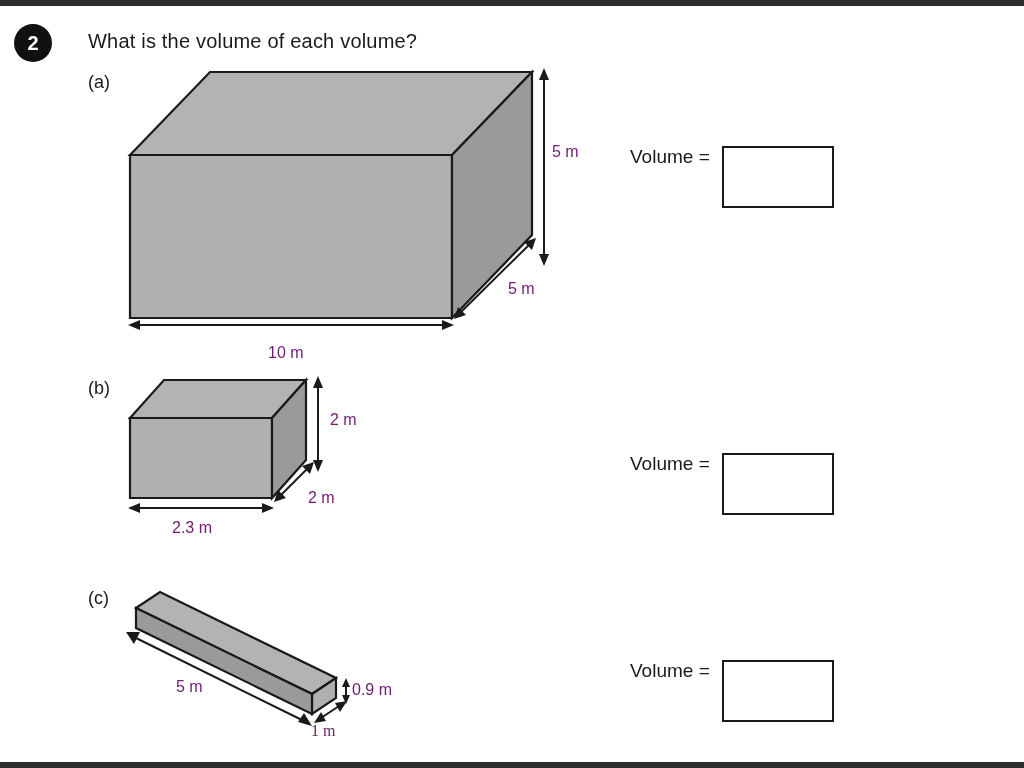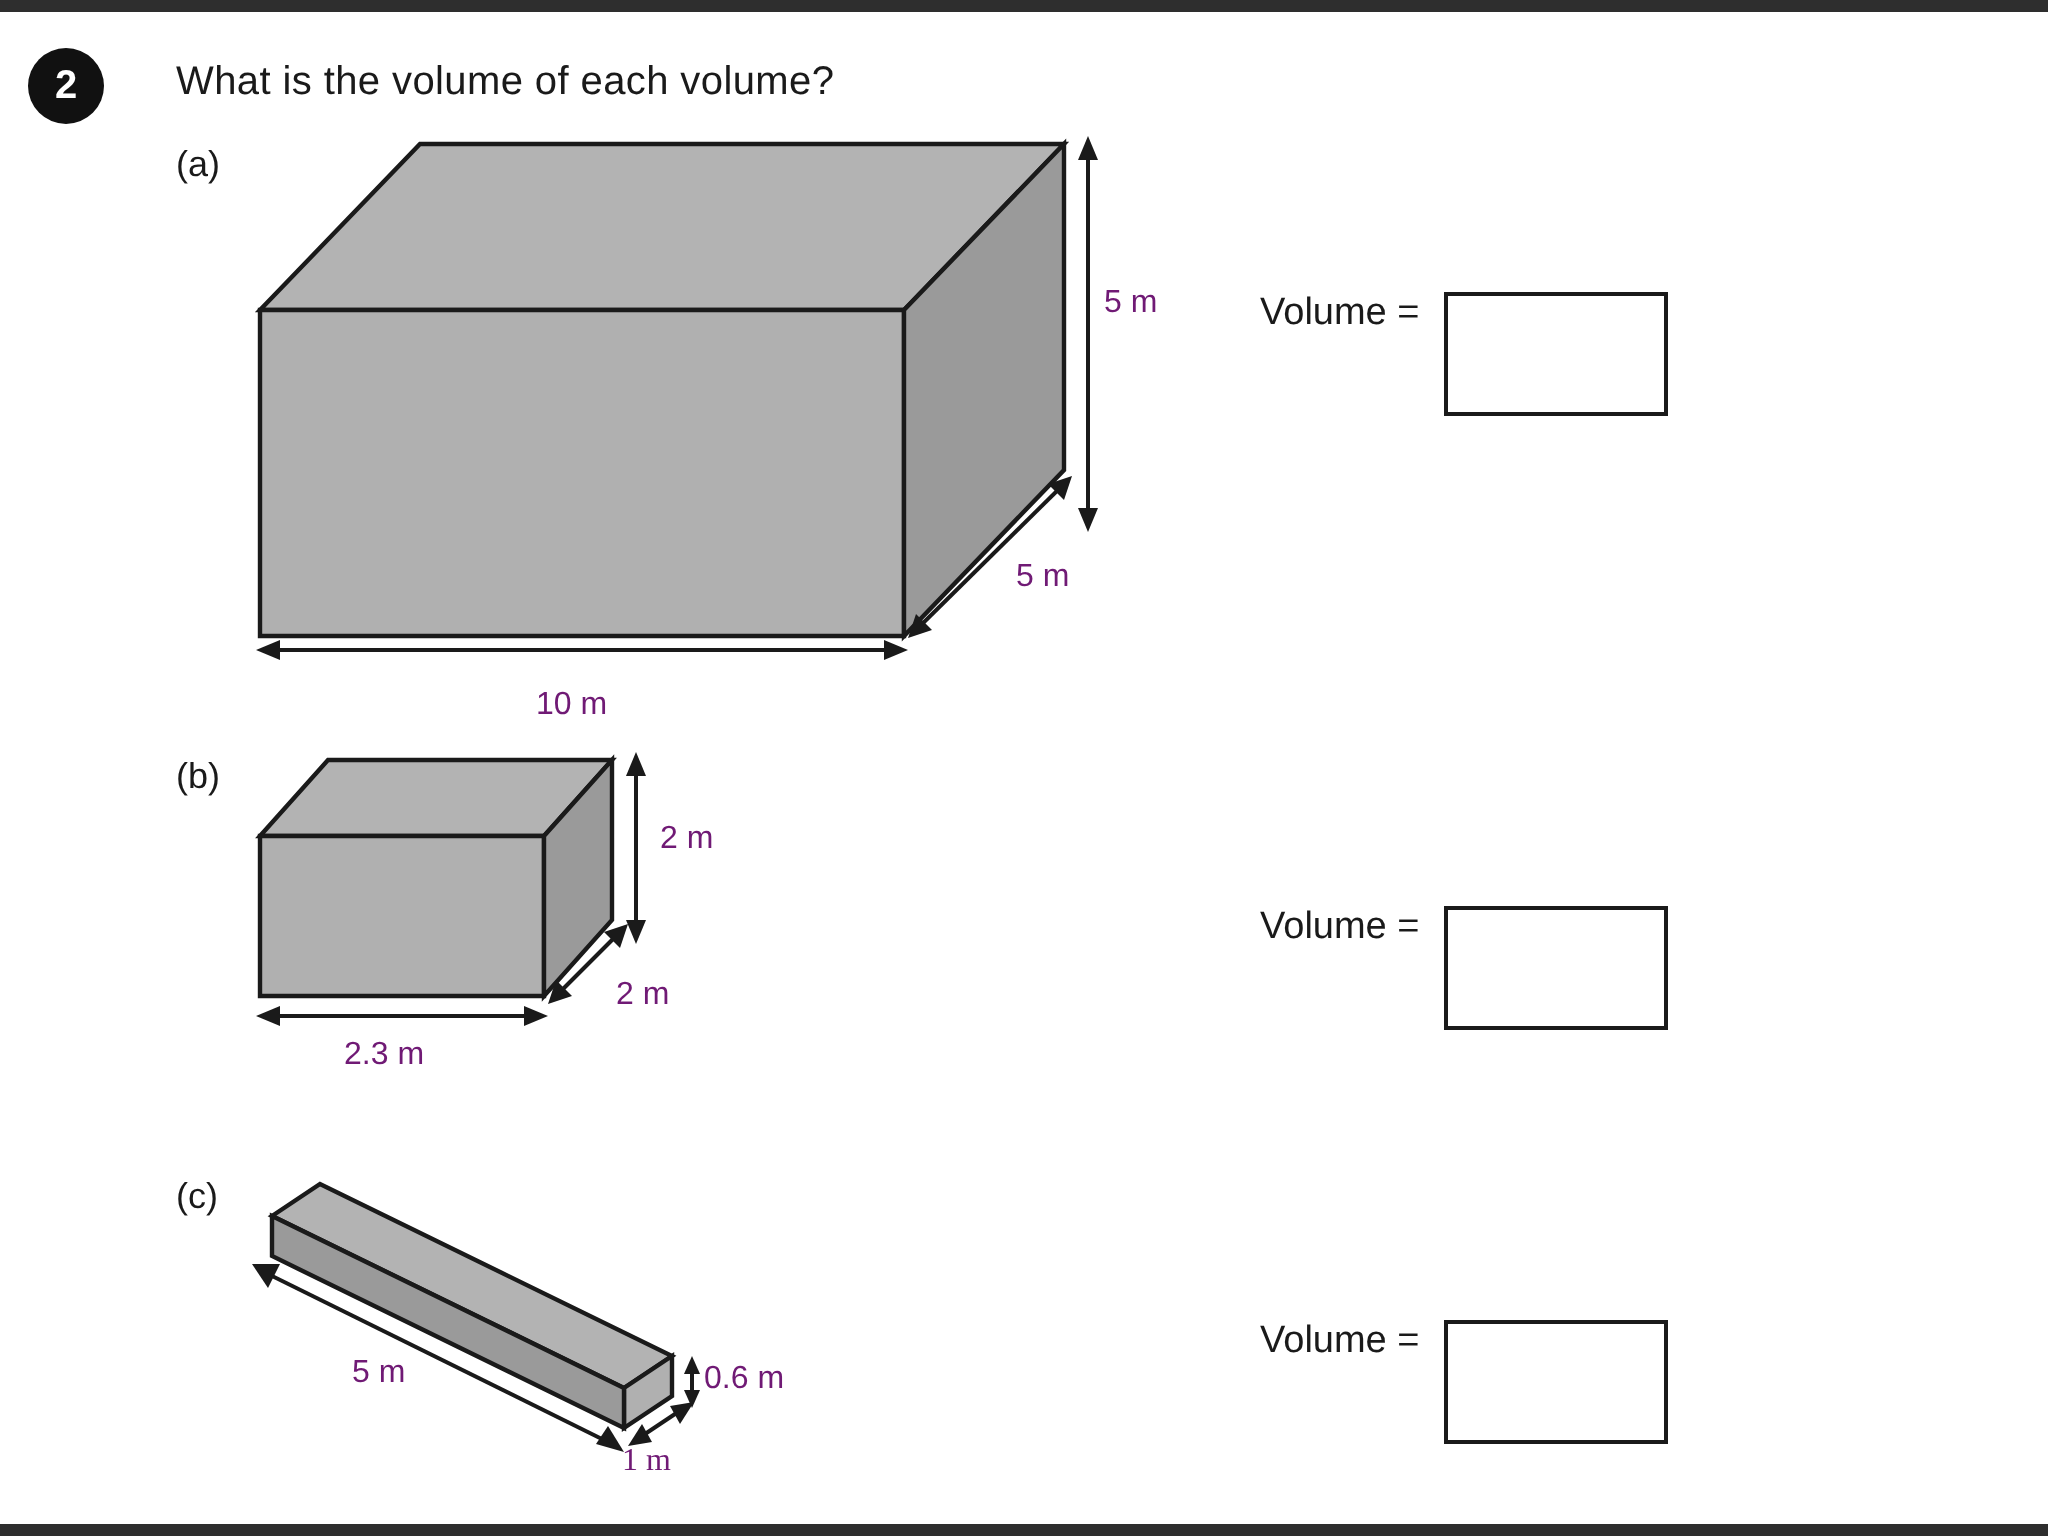--- a/index.html
+++ b/index.html
@@ -211,7 +211,7 @@
   </div>
   <div class="dim-text" style="left:176px; top:678px;">5 m</div>
   <div class="dim-text" style="left:311px; top:722px;font-family:Liberation Serif, serif;">1 m</div>
-  <div class="dim-text" style="left:352px; top:681px;">0.6 m</div>
+  <div class="dim-text" style="left:352px; top:681px;">0.9 m</div>
 
   <div class="vol-row" style="left:630px; top:660px;">
     <span class="vol-label">Volume =</span>

